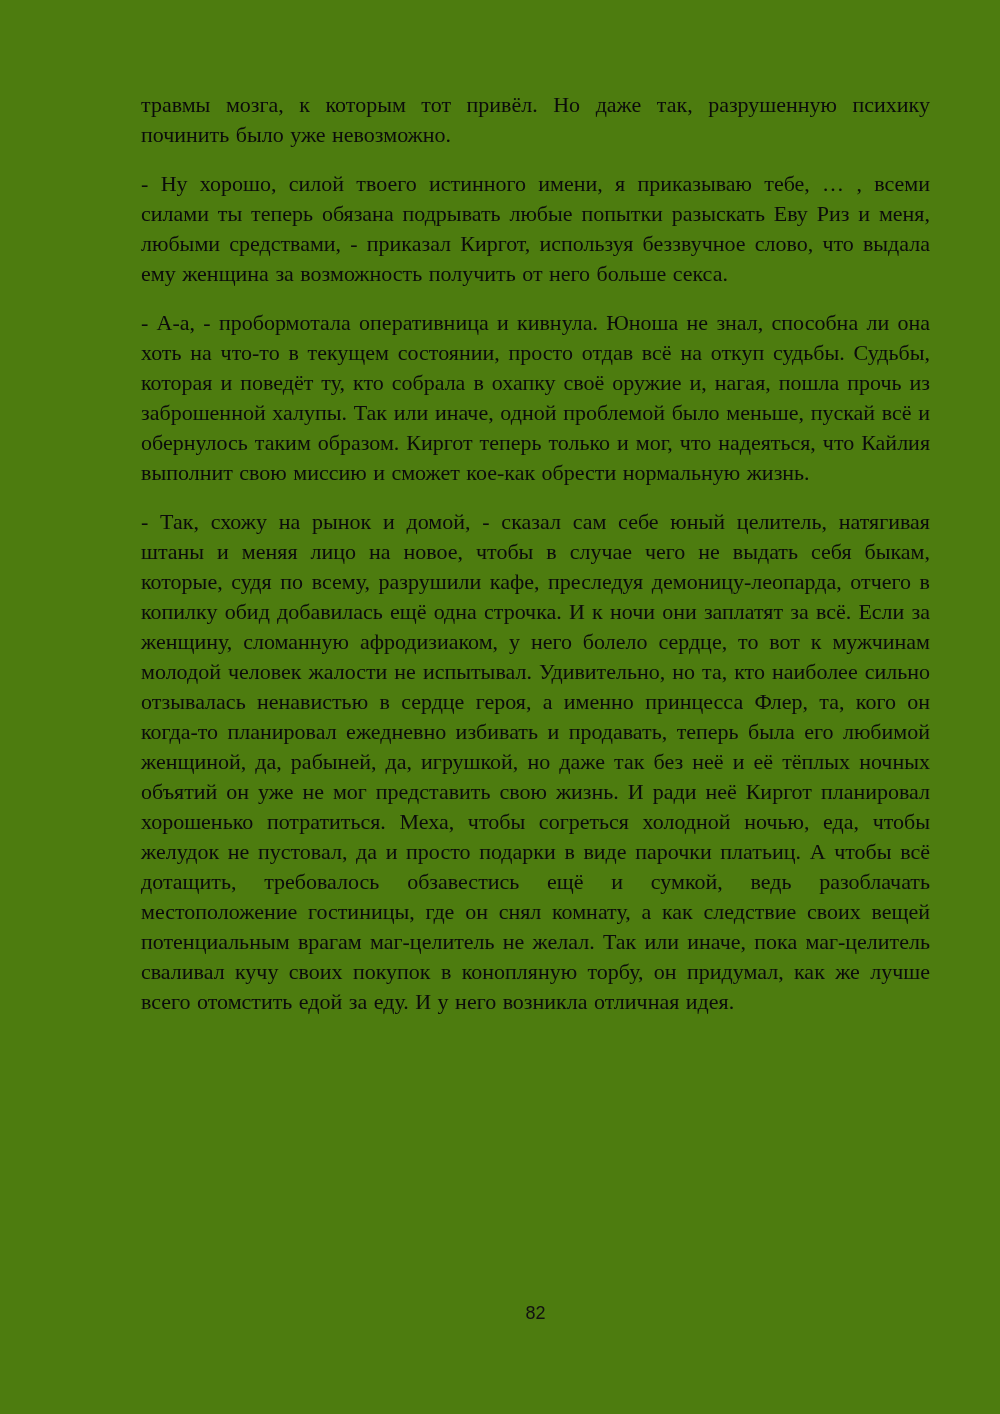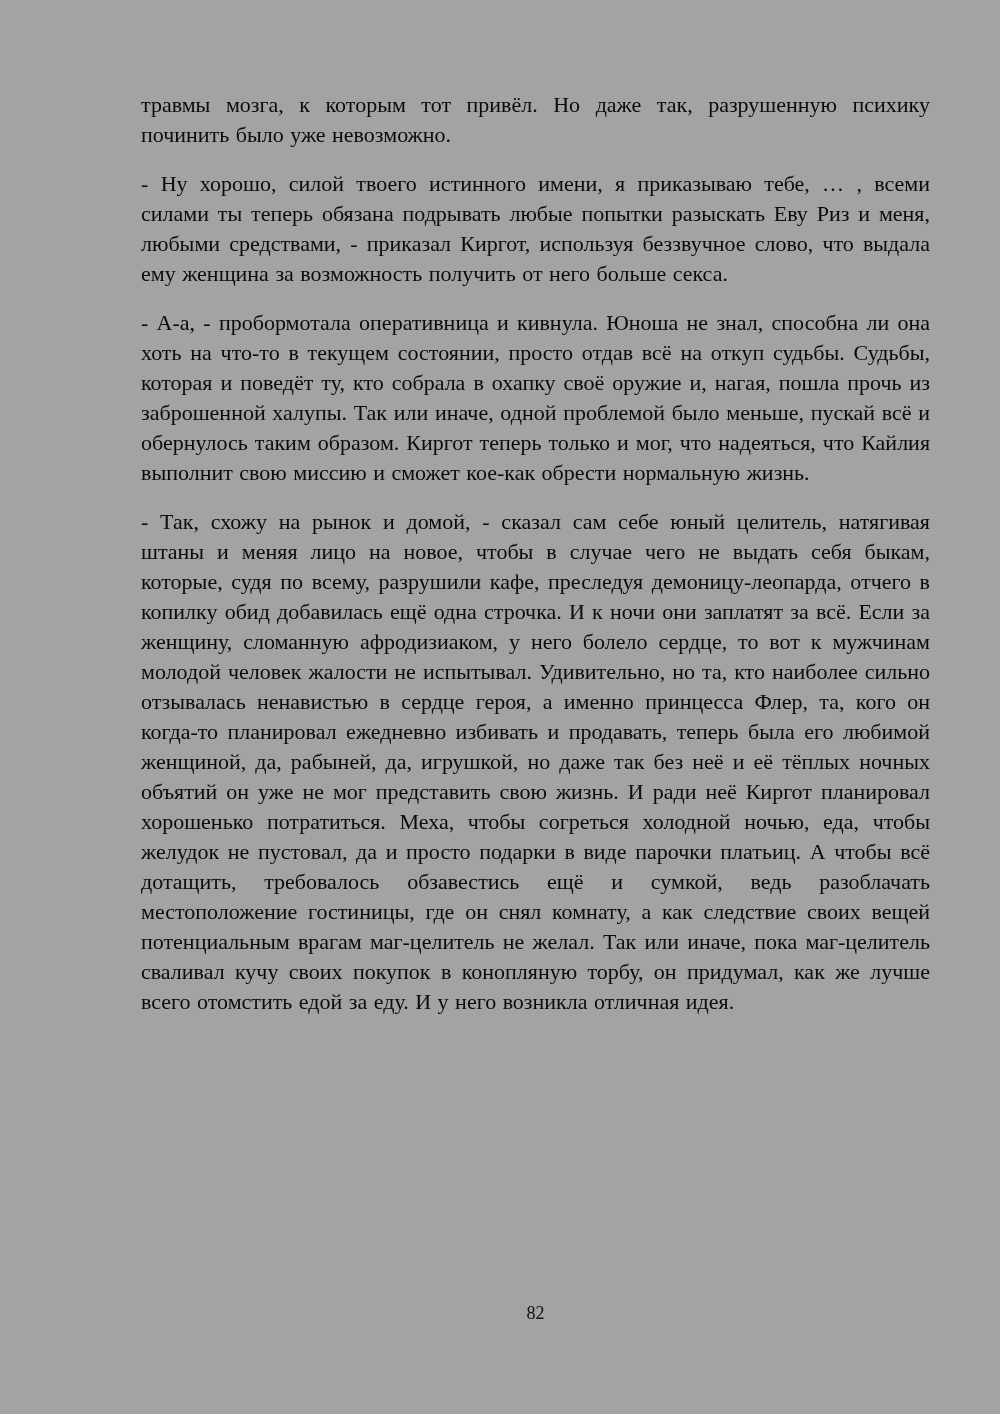--- a/index.html
+++ b/index.html
@@ -11,7 +11,7 @@
     position: relative;
     width: 1000px;
     height: 1414px;
-    background: #a3a3a3;
+    background: #4d7c0f;
     overflow: hidden;
   }
   .text-block {

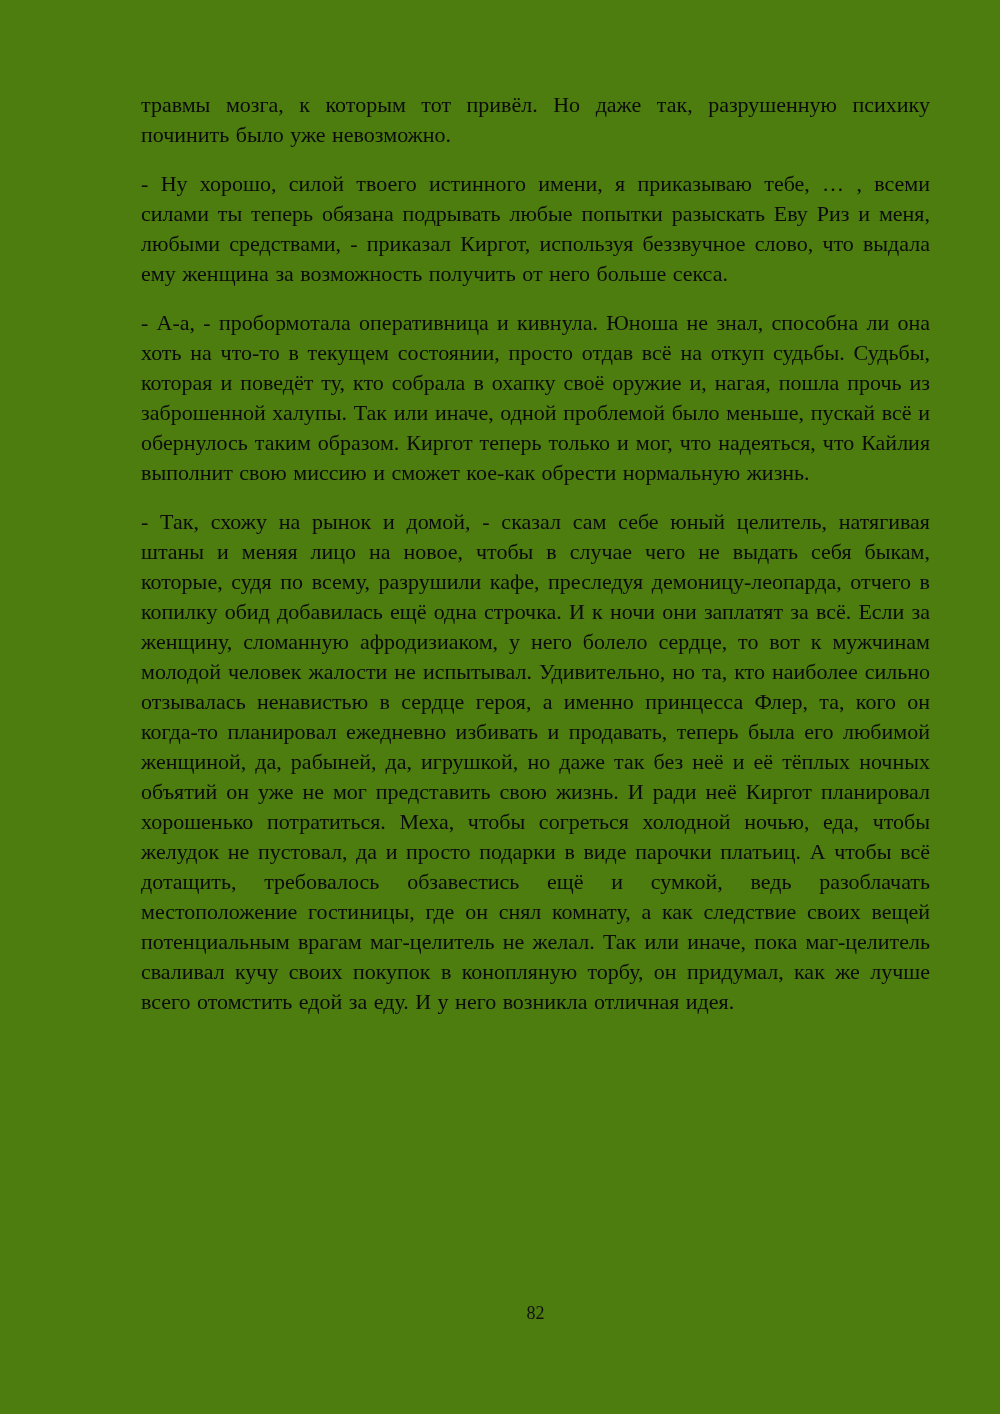--- a/index.html
+++ b/index.html
@@ -35,7 +35,7 @@
     top: 1303px;
     width: 789px;
     text-align: center;
-    font-family: Liberation Serif, serif;
+    font-family: Liberation Sans, sans-serif;
     font-size: 18px;
     color: #111111;
   }

